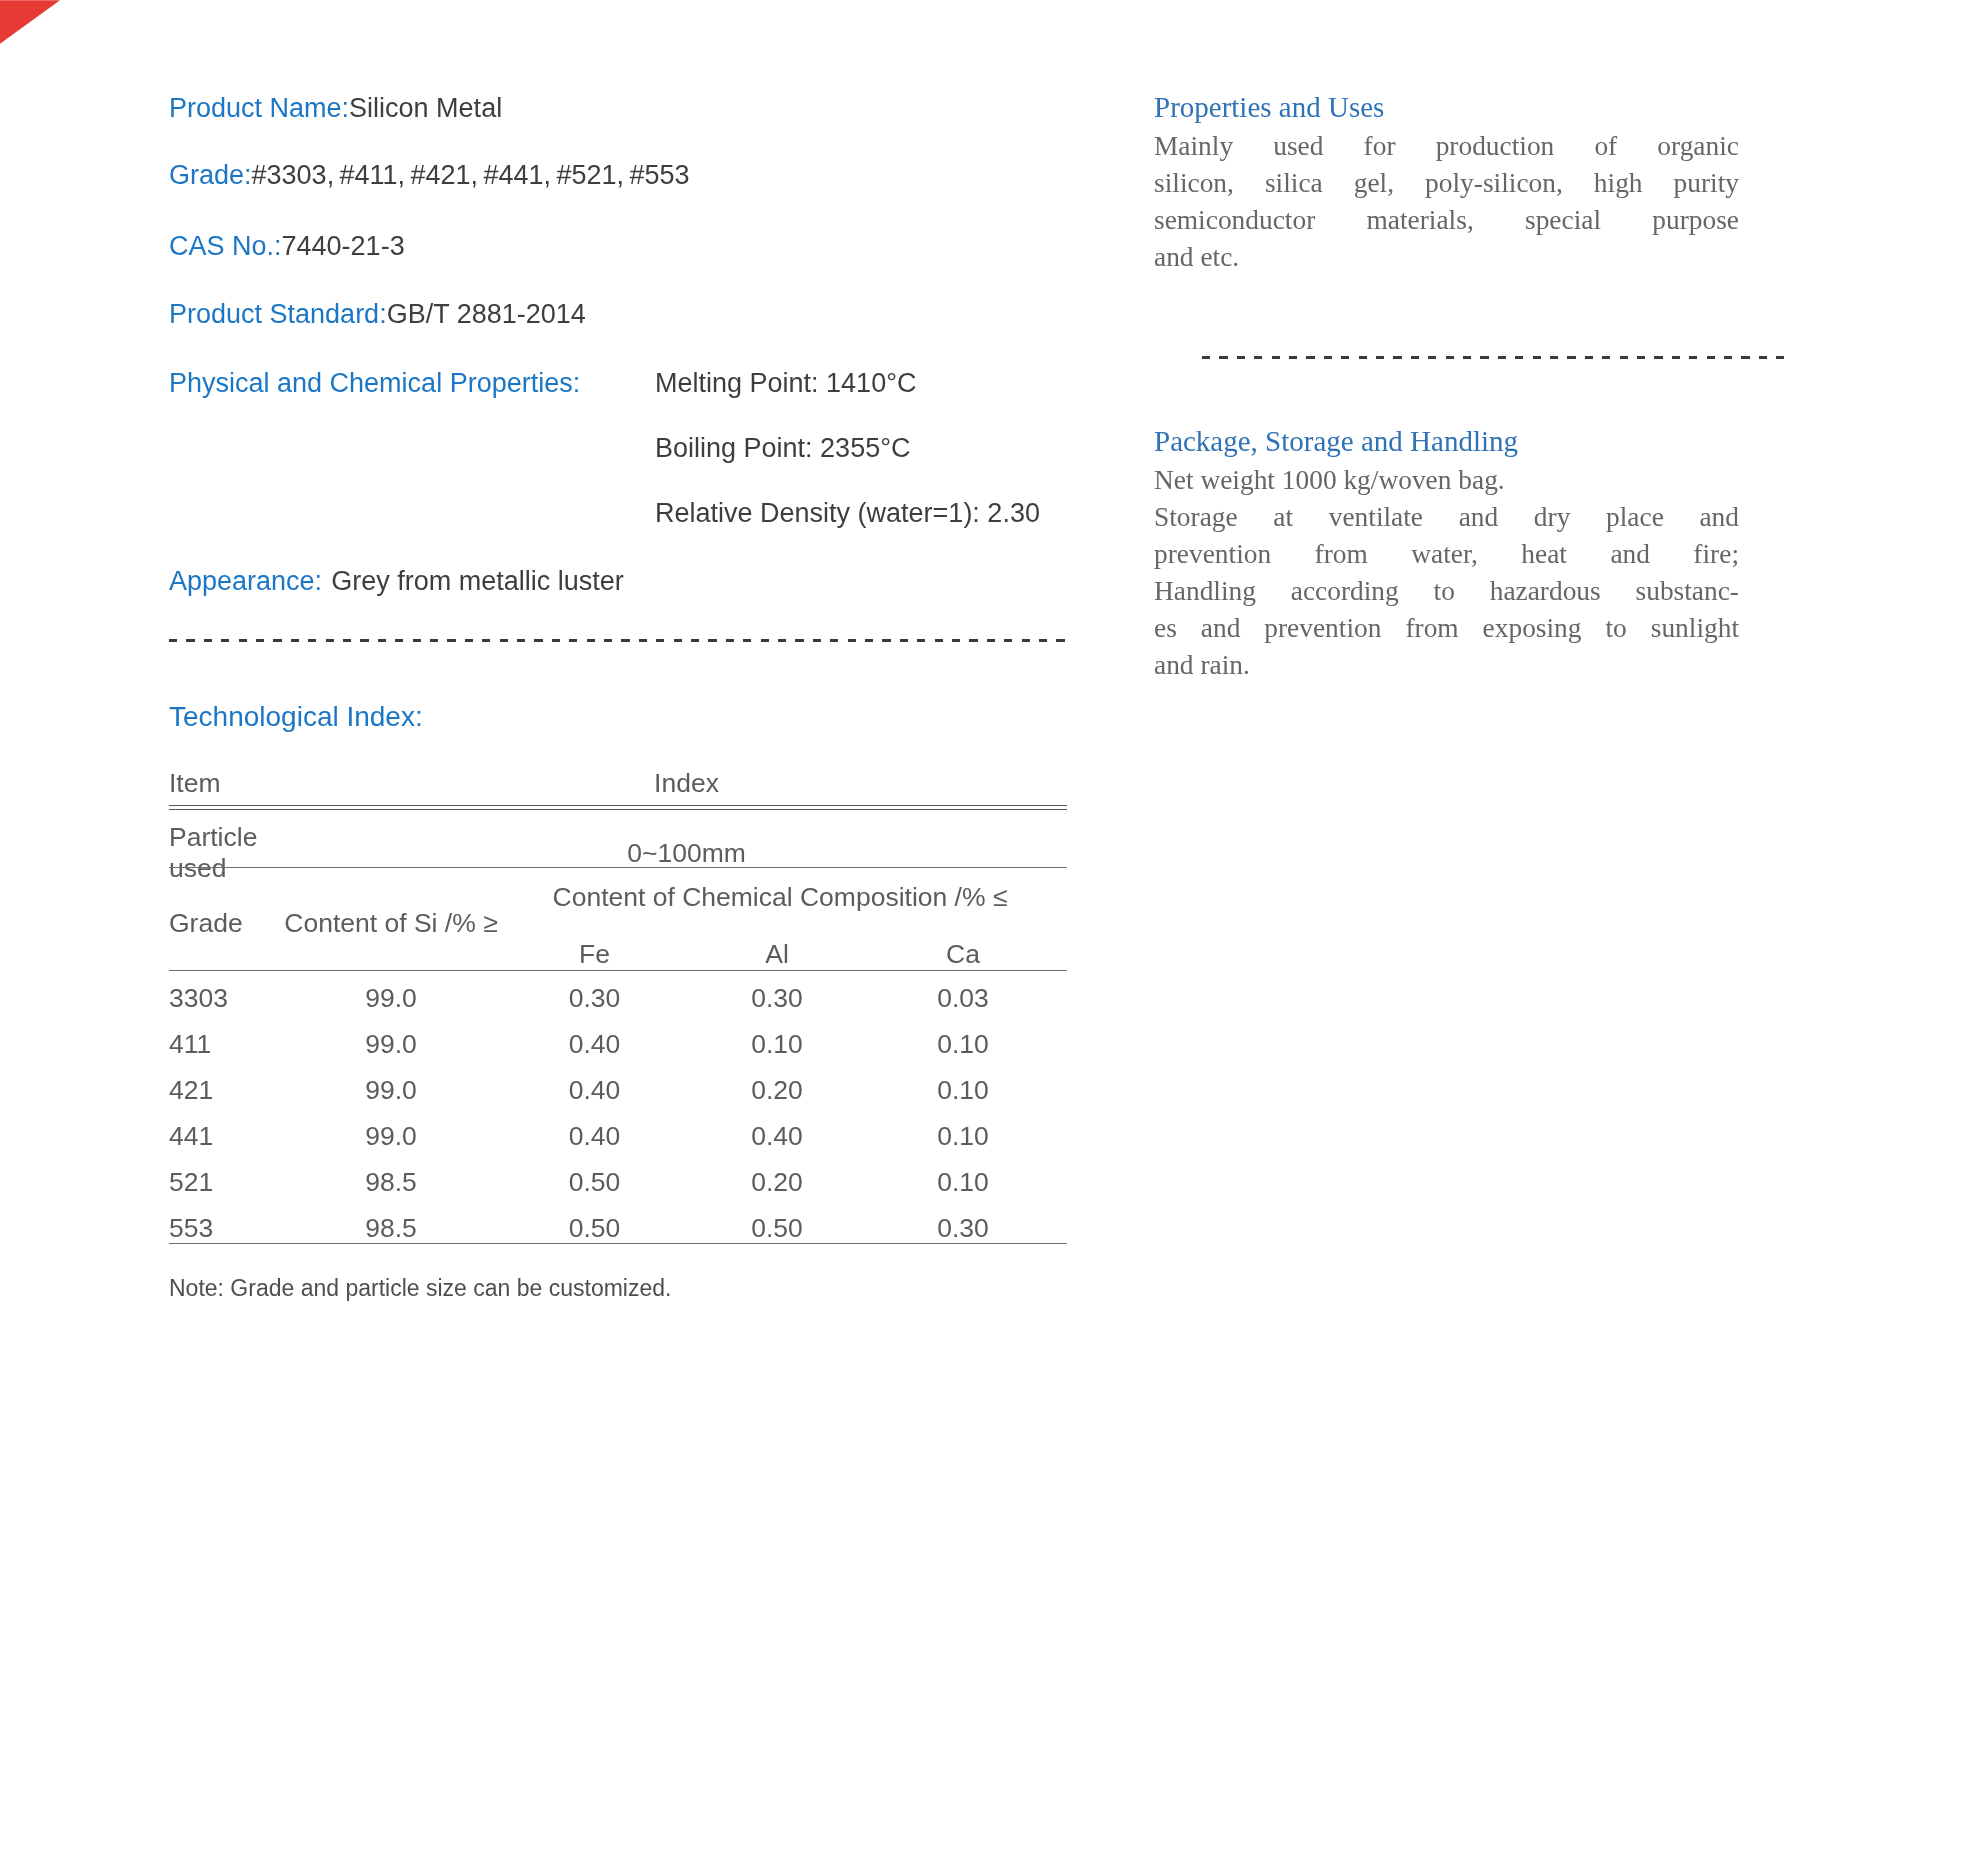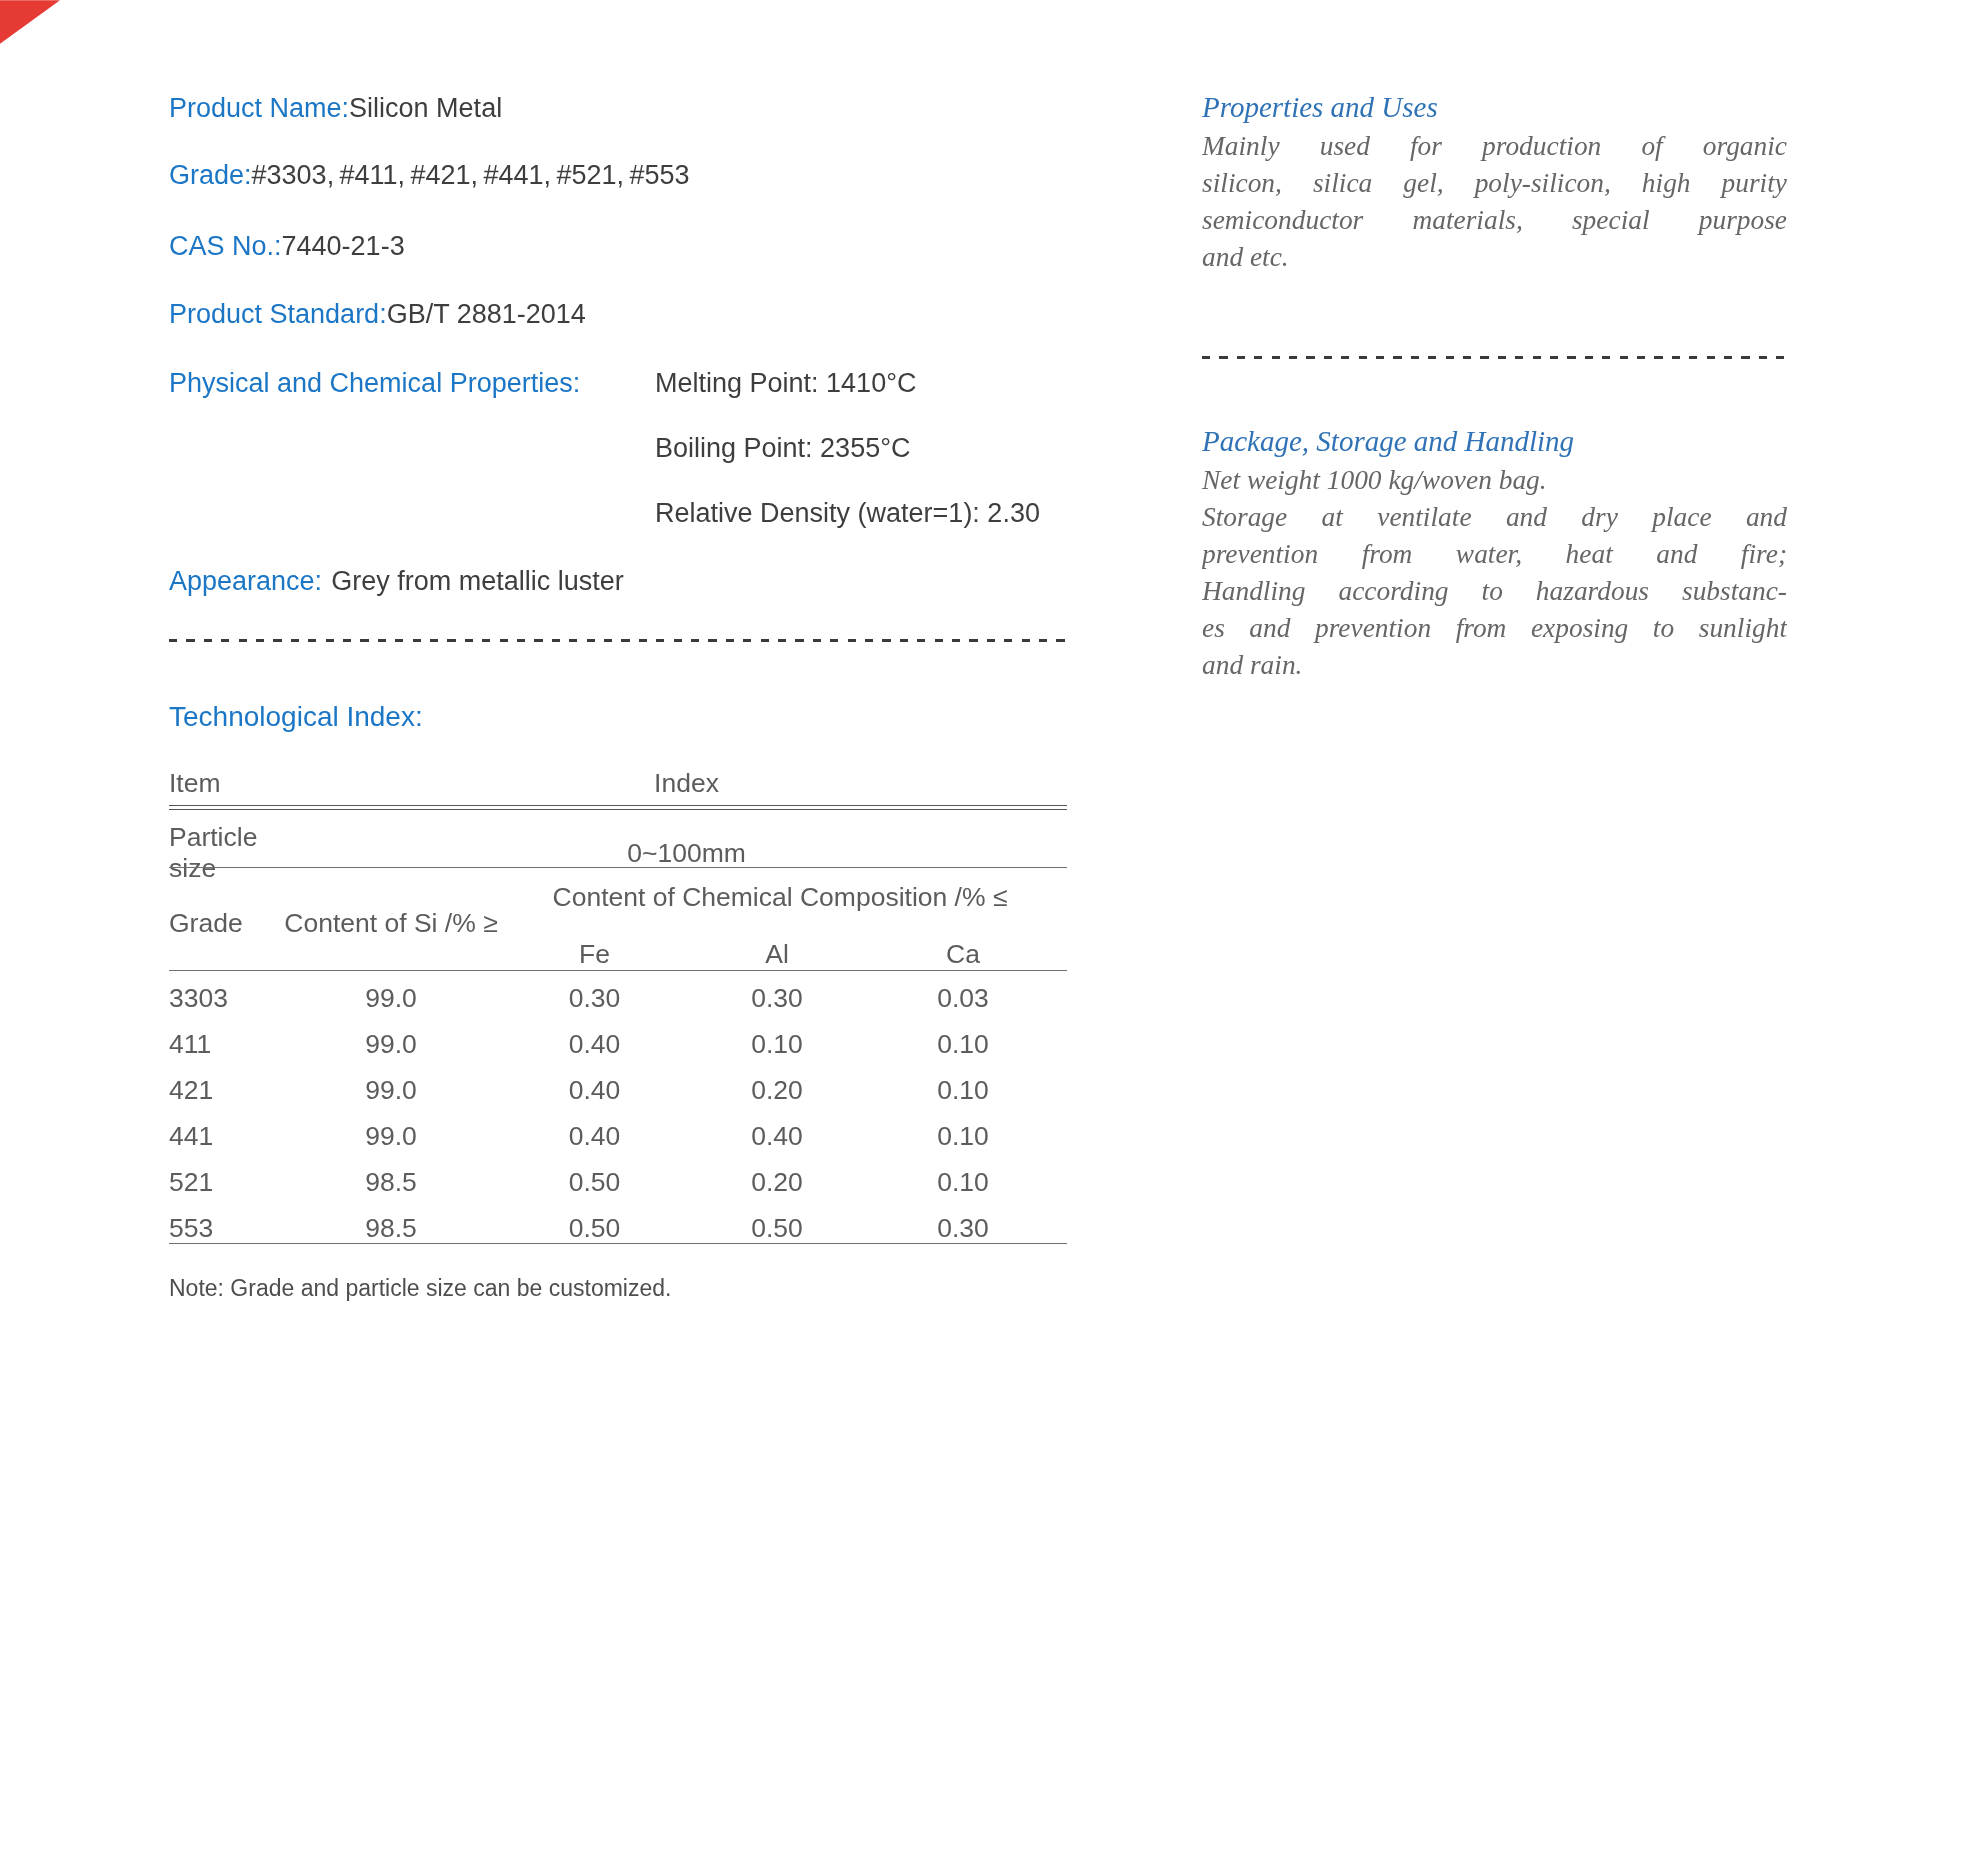--- a/index.html
+++ b/index.html
@@ -48,7 +48,7 @@
   .trow .cell.c-grade{justify-self:start;}
   .tnote{position:absolute;left:0;font-size:23px;color:#4e4e4e;white-space:nowrap;}
   
-  .rcol{position:absolute;left:1202px;width:585px;font-family:"Liberation Serif",serif;color:#666666;font-size:27.4px;font-style:italic;}
+  .rcol{position:absolute;left:1154px;width:585px;font-family:"Liberation Serif",serif;color:#666666;font-size:27.4px;}
   .rhead{color:#2f72b5;font-size:29px;line-height:38px;margin:0 0 1.8px 0;font-weight:normal;white-space:nowrap;}
   .pline{height:37px;line-height:37px;overflow:hidden;}
   .pline.jl{text-align:justify;}

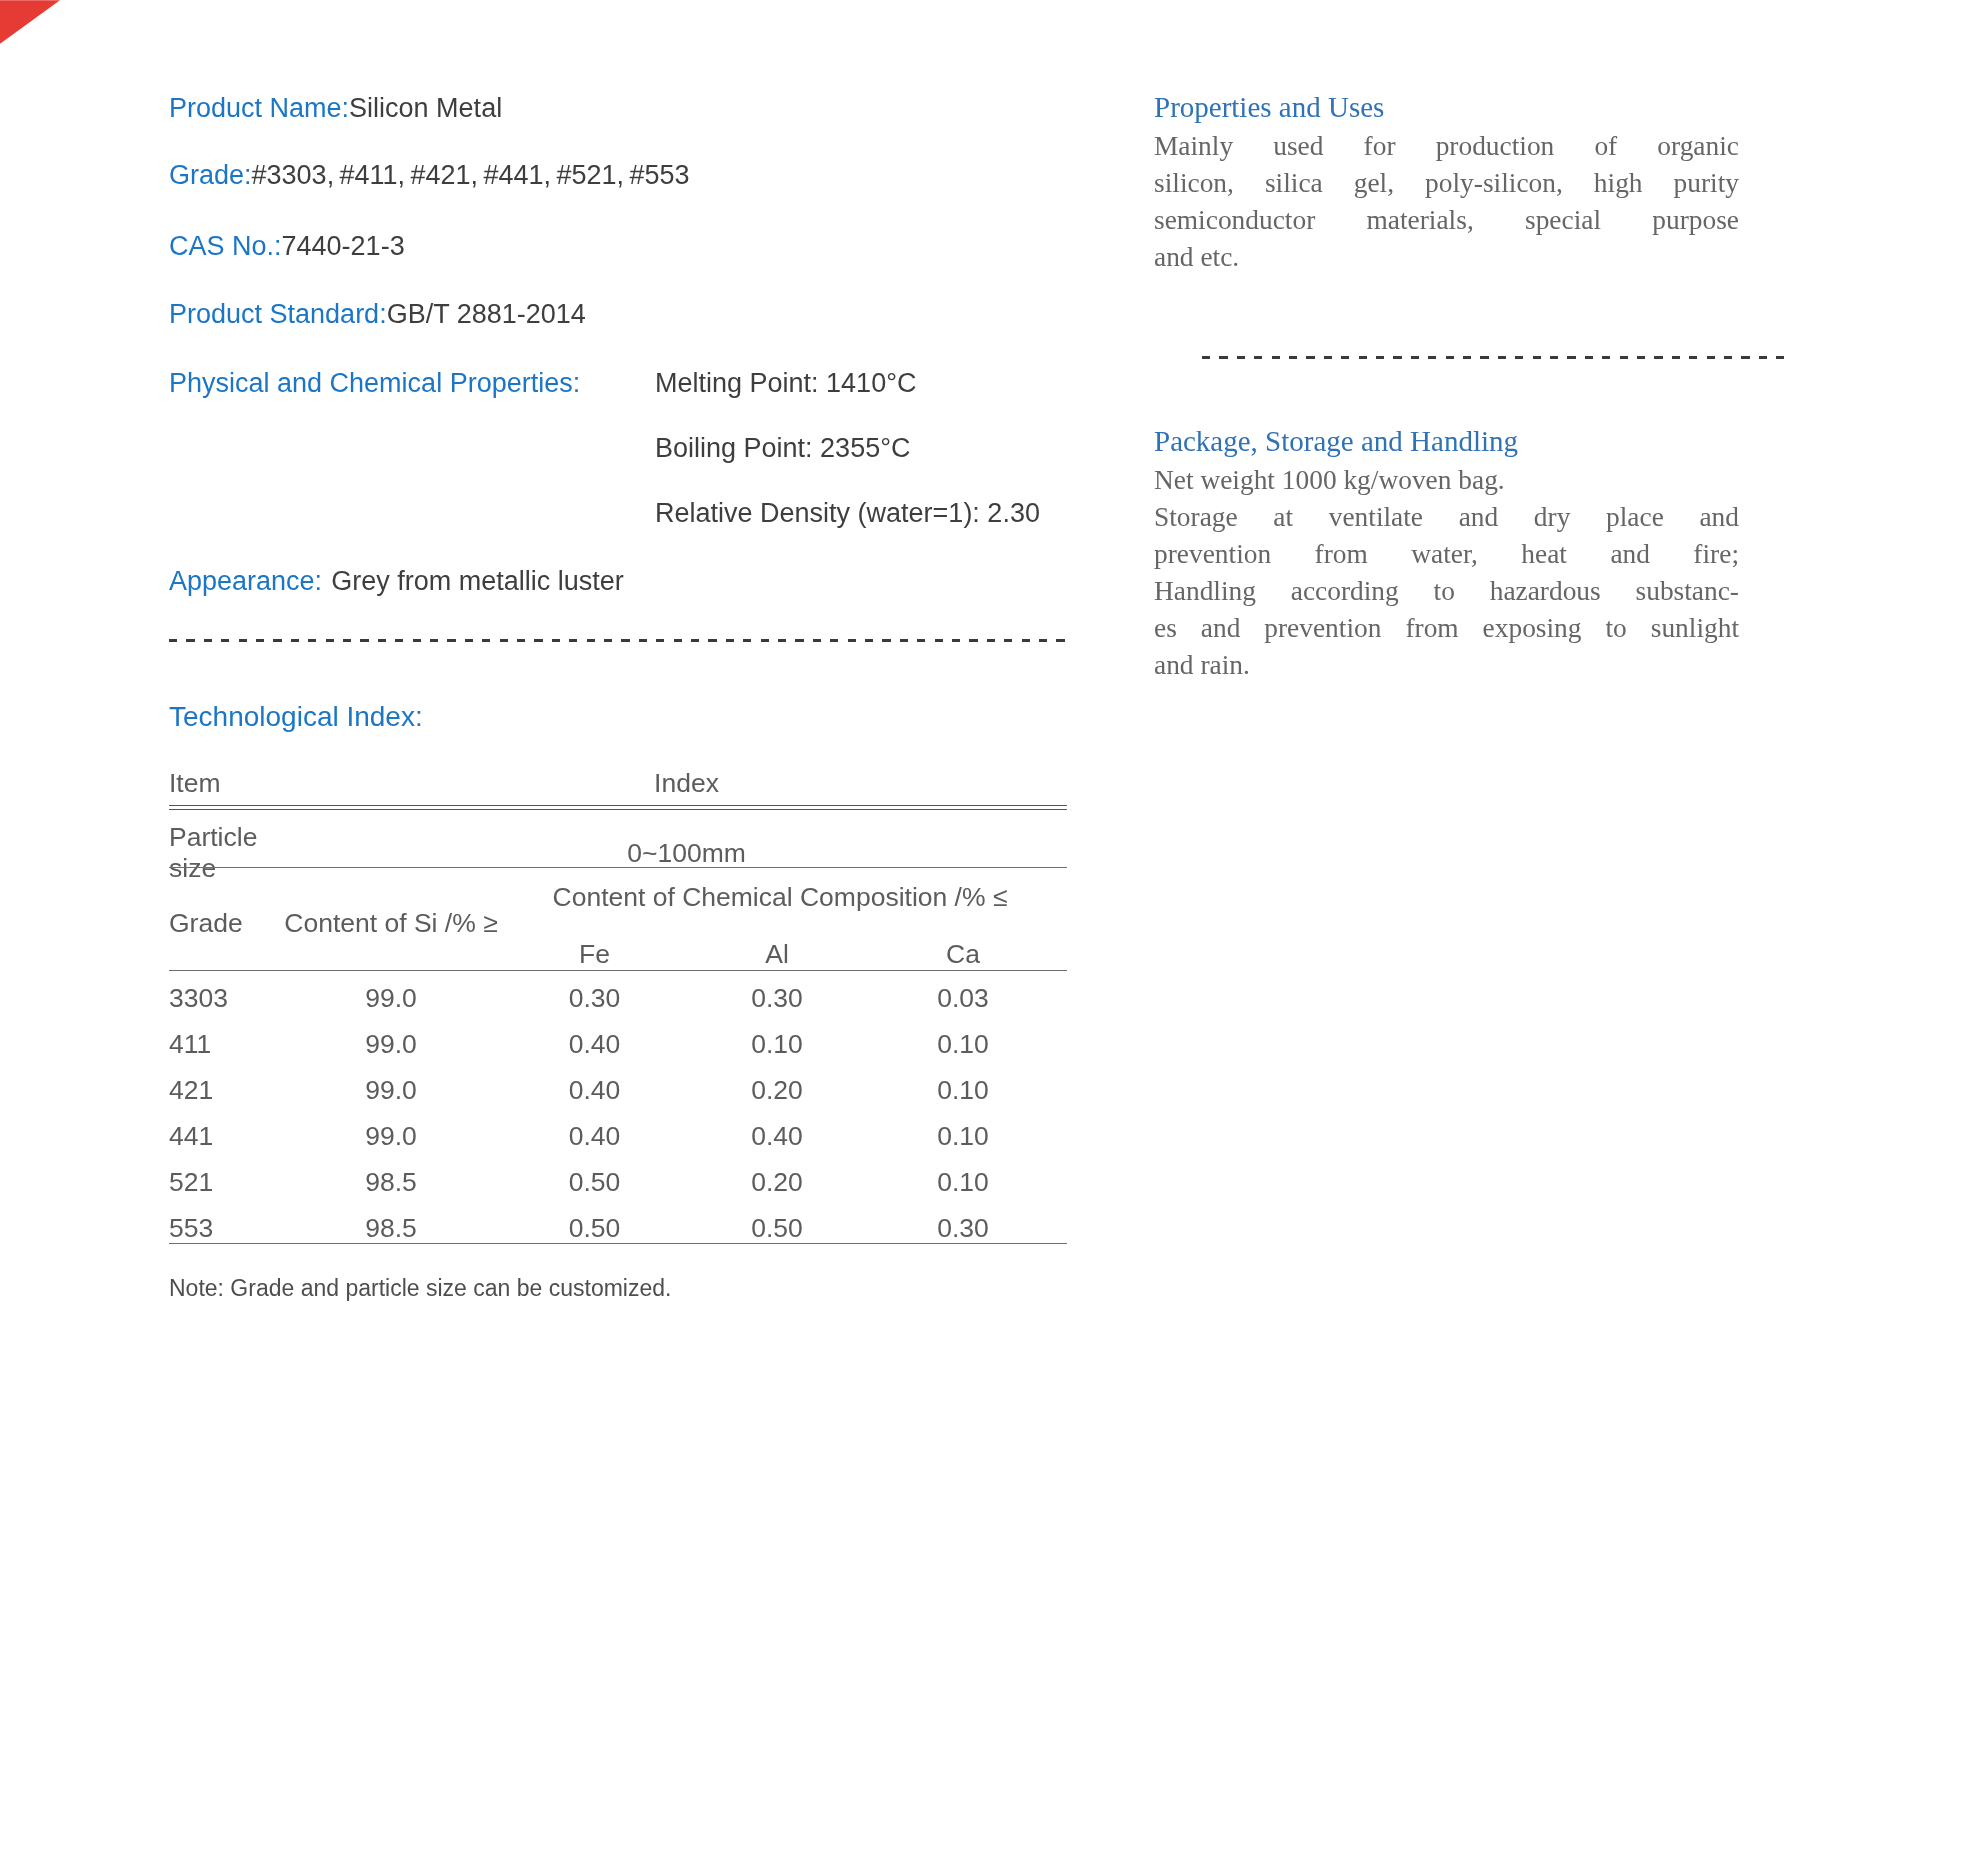--- a/index.html
+++ b/index.html
@@ -110,7 +110,7 @@
     <div class="rule-double" style="top:40px"></div>
 
     <div class="t-abs grid2" style="top:57px">
-      <span>Particle size</span>
+      <span>Particle used</span>
       <span class="c-right">0~100mm</span>
     </div>
 

